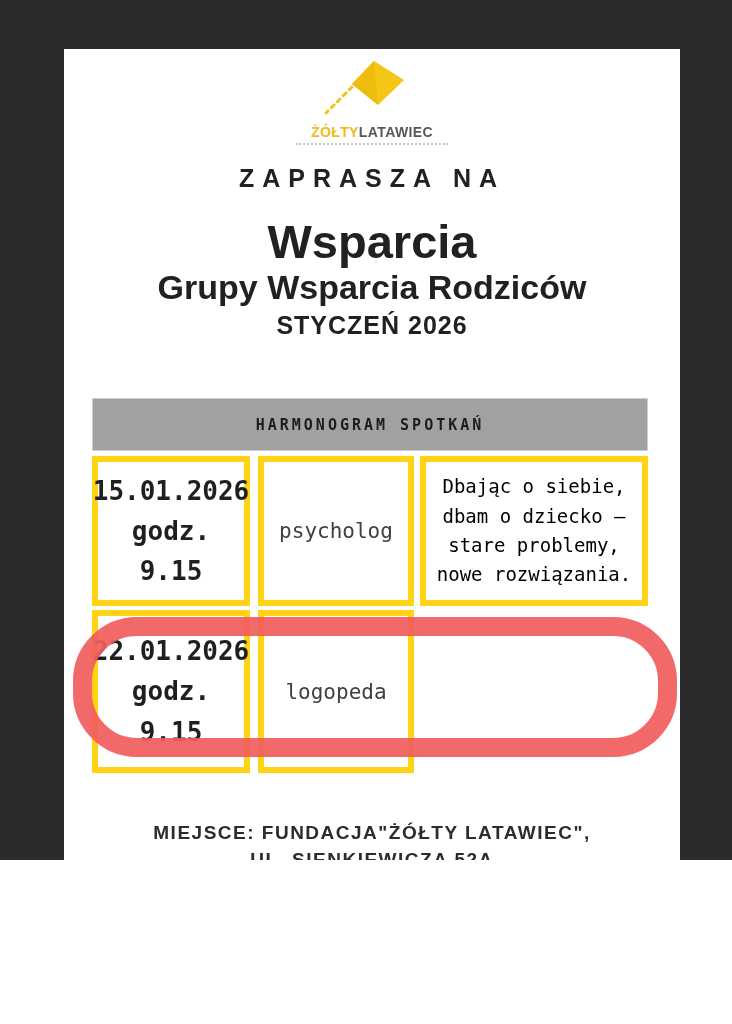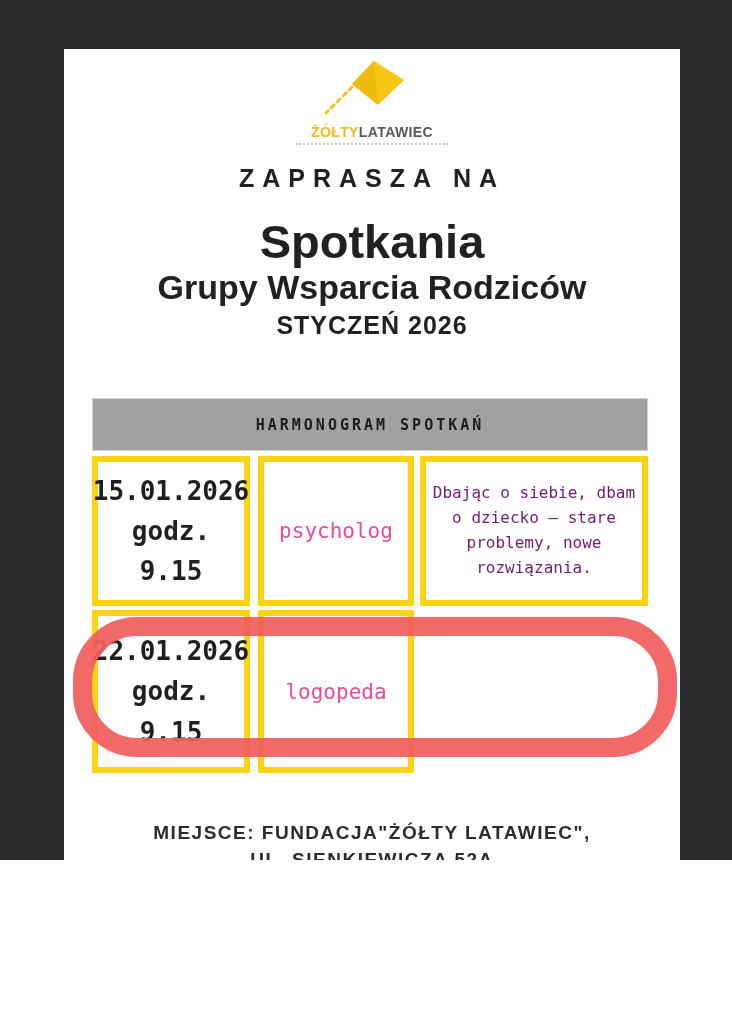--- a/index.html
+++ b/index.html
@@ -118,7 +118,7 @@
       </div>
 
       <div class="intro">ZAPRASZA NA</div>
-      <div class="title">Spotkania</div>
+      <div class="title">Wsparcia</div>
       <div class="subtitle">Grupy Wsparcia Rodziców</div>
       <div class="month">STYCZEŃ 2026</div>
 

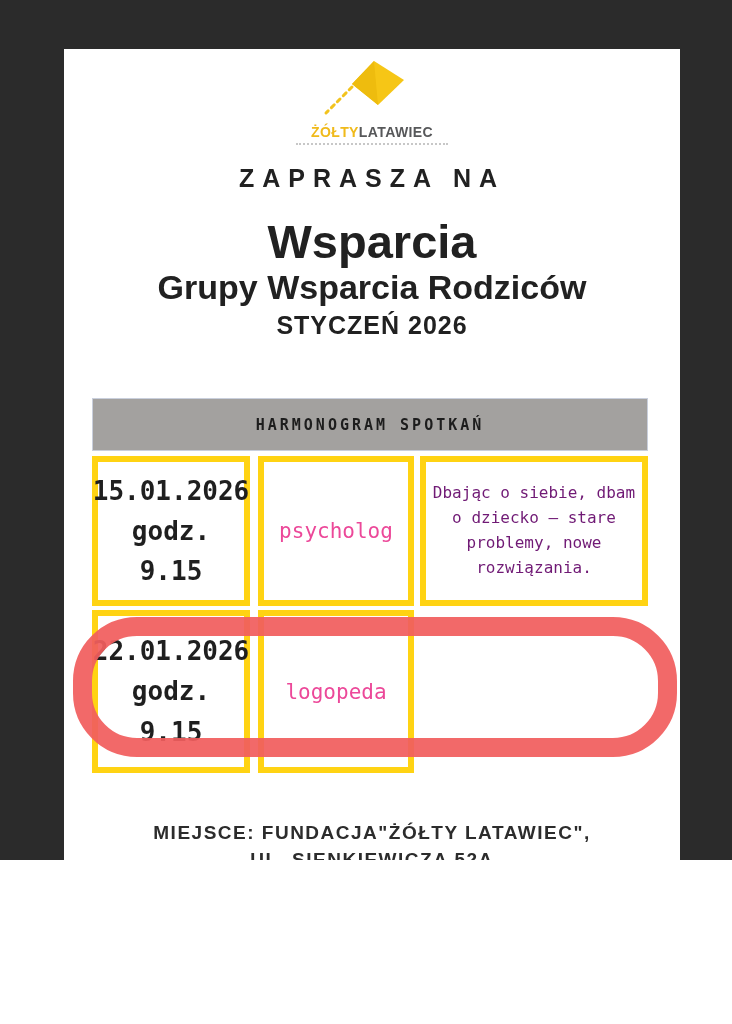--- a/index.html
+++ b/index.html
@@ -80,7 +80,7 @@
   .c3 { left: 356px; width: 228px; }
   .cell .date  { font-weight: bold; font-size: 26px; line-height: 1.55; color: #1f1f1f; }
   .cell .spec  { font-size: 21px; color: #ec4899; }
-  .cell .topic { font-size: 16px; line-height: 1.55; color: #701a75; padding: 0 2px; }
+  .cell .topic { font-size: 19px; line-height: 1.55; color: #000000; padding: 0 2px; }
   
   .marker {
     position: absolute; left: 9px; top: 568px;

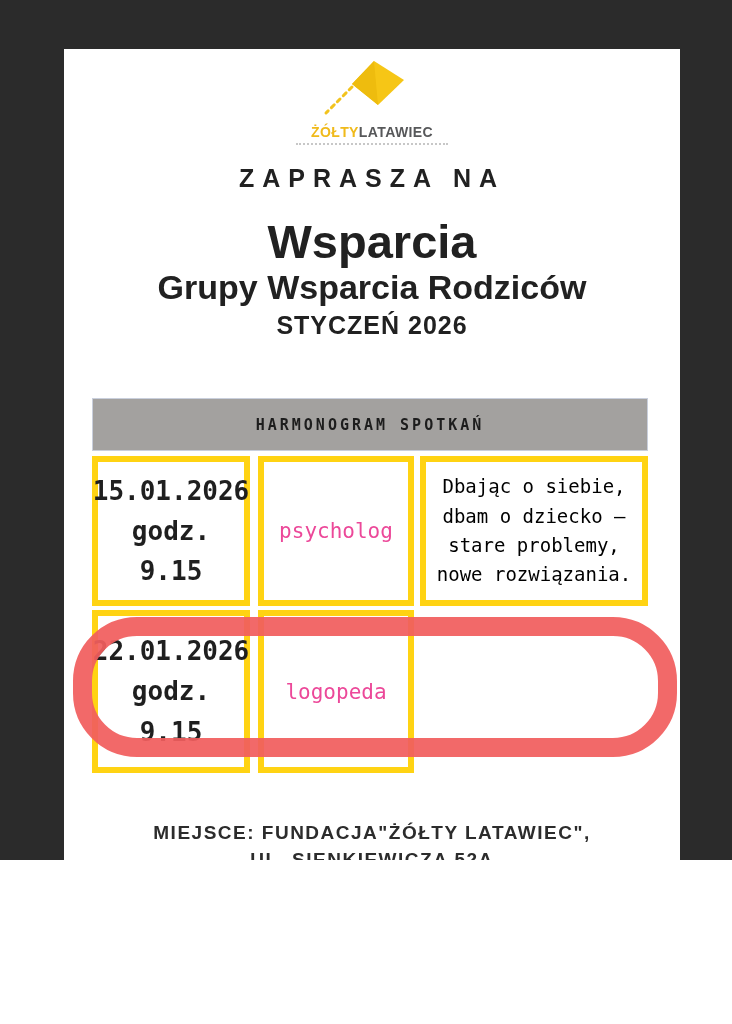--- a/index.html
+++ b/index.html
@@ -79,7 +79,7 @@
   .c2 { left: 194px; width: 156px; }
   .c3 { left: 356px; width: 228px; }
   .cell .date  { font-weight: bold; font-size: 26px; line-height: 1.55; color: #1f1f1f; }
-  .cell .spec  { font-size: 21px; color: #ec4899; }
+  .cell .spec  { font-size: 21px; color: #404040; }
   .cell .topic { font-size: 19px; line-height: 1.55; color: #000000; padding: 0 2px; }
   
   .marker {

